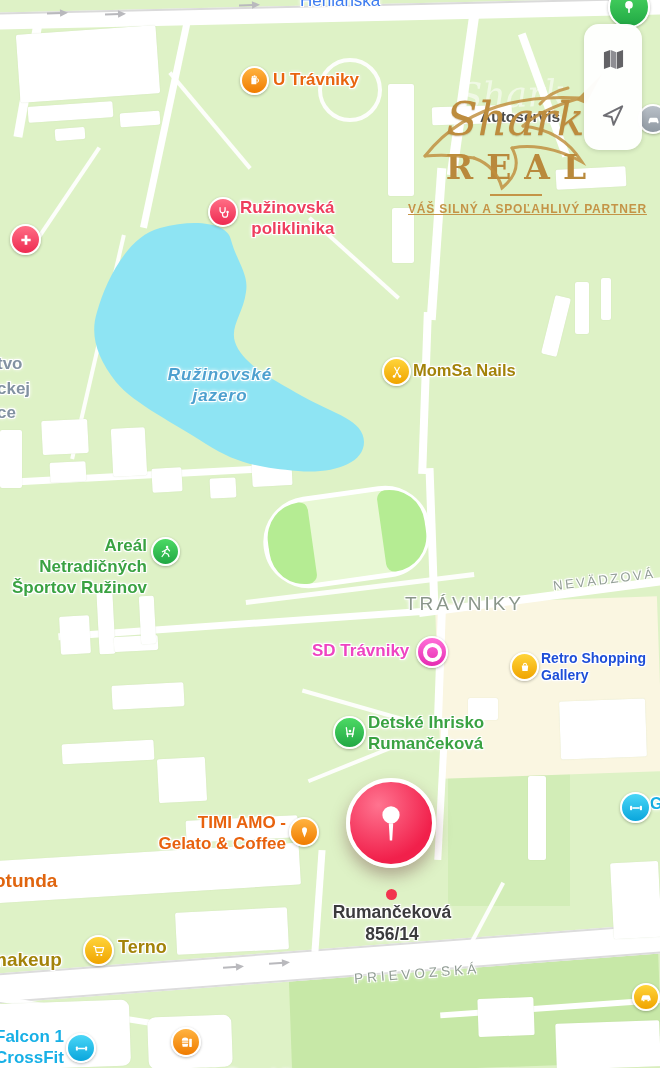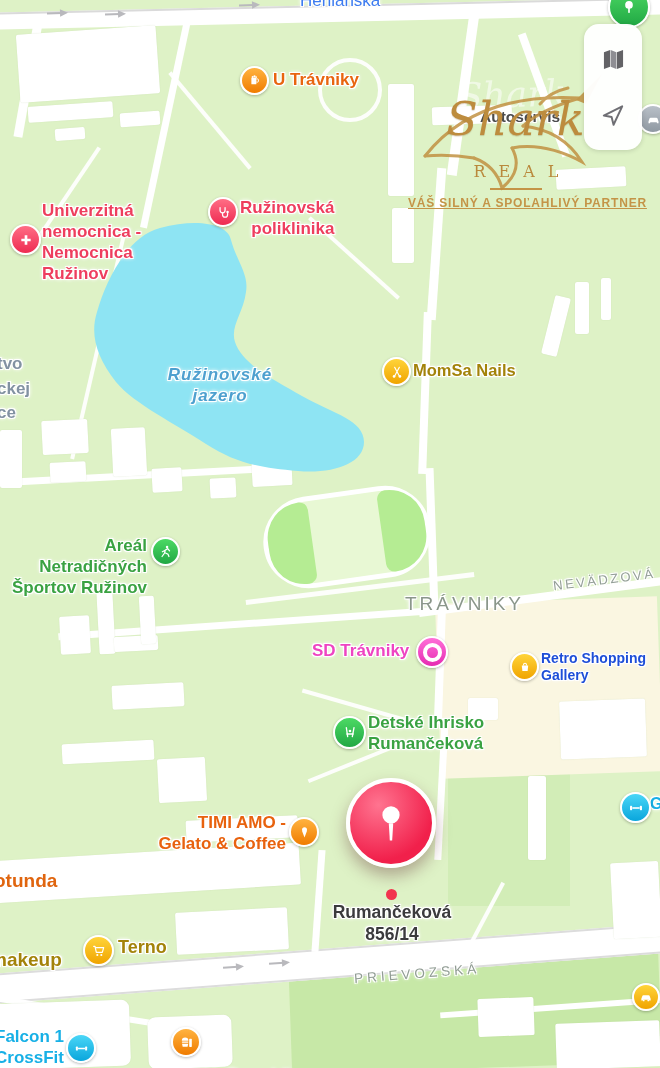--- a/index.html
+++ b/index.html
@@ -46,8 +46,8 @@
   #watermark{position:absolute;left:408px;top:92px;width:215px;z-index:20;text-align:center;pointer-events:none;}
   #wm-script{font-family:"DejaVu Serif",serif;font-style:italic;font-size:46px;color:#bd8c3e;
        position:relative;z-index:2;text-shadow:0 1px 1px rgba(120,80,20,.25);}
-  #wm-brand{font-family:"DejaVu Serif",serif;font-size:16px;font-weight:400;color:#b9893c;
-       letter-spacing:13px;margin:16px 0 0 14px;}
+  #wm-brand{font-family:"DejaVu Serif",serif;font-size:33px;font-weight:700;color:#b9893c;
+       letter-spacing:13px;margin:2px 0 0 14px;}
   #wm-line{width:52px;height:2px;background:#c49447;margin:7px auto 6px;}
   #wm-tag{font-size:12px;color:#c49447;letter-spacing:.8px;font-weight:600;white-space:nowrap;text-decoration:underline;}
   #wm-ghost{position:absolute;left:458px;top:74px;font-family:"DejaVu Serif",serif;font-style:italic;

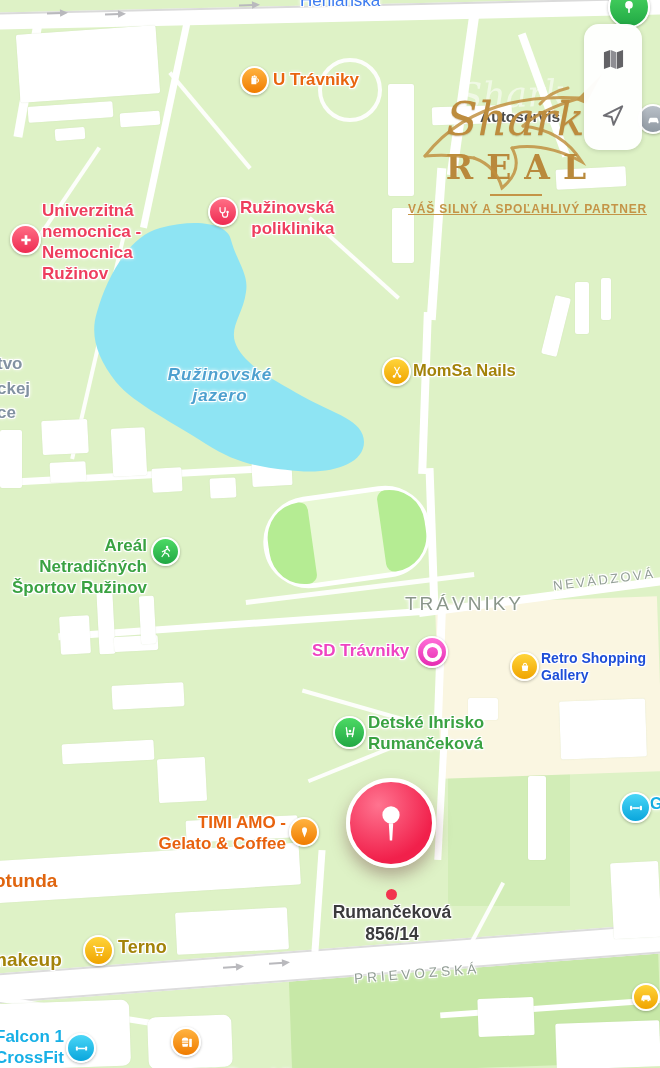--- a/index.html
+++ b/index.html
@@ -195,10 +195,6 @@
         <path d="M10 5h4v5h5v4h-5v5h-4v-5H5v-4h5z" fill="#fff"></path>
       </svg>
   </div>
-  <div class="lbl" style="left:42px;top:200px;width:150px;font-size:17px;color:#ee3e5e;">Univerzitná
-nemocnica -
-Nemocnica
-Ružinov</div>
 
   <div class="poi red" style="left:208px;top:197px;width:26px;height:26px;">
     <svg width="15" height="15" viewBox="0 0 24 24" fill="none" stroke="#fff" stroke-width="2" stroke-linecap="round">

